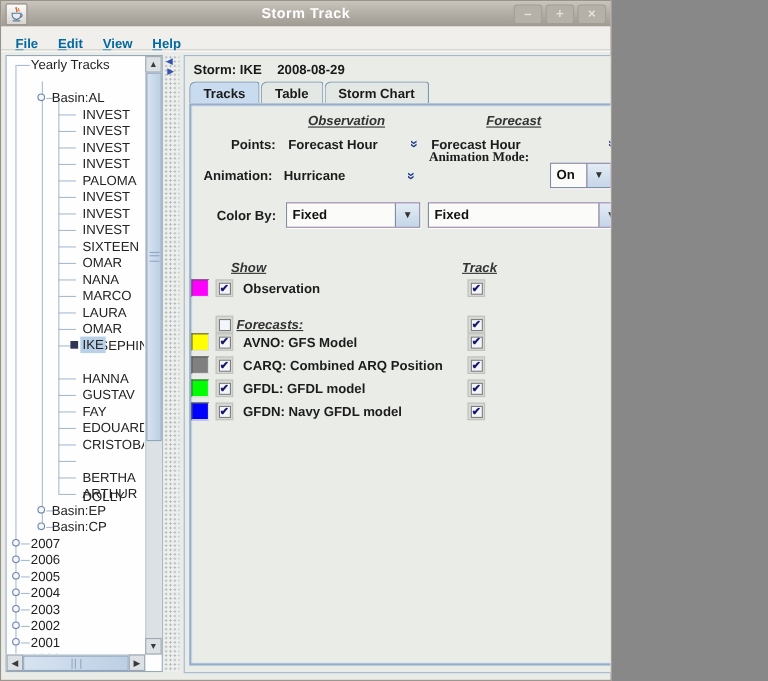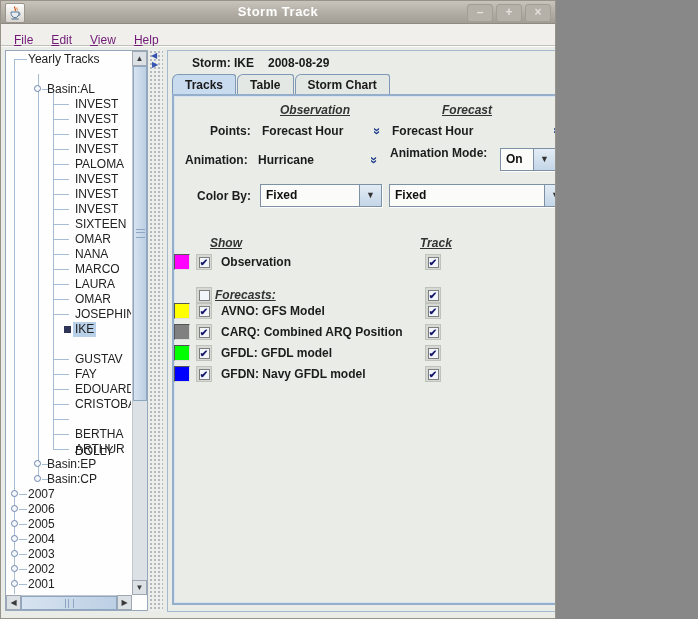--- a/index.html
+++ b/index.html
@@ -17,7 +17,7 @@
     color:#E4E1DB;font-weight:bold;font-size:12px;line-height:14px;text-align:center;}
   
   .menubar{position:relative;height:21px;background:#F0EFEC;border-bottom:1px solid #C2BFB9;display:flex;align-items:center;padding-left:4px;}
-  .menu-item{font-weight:normal;font-size:12px;color:#701a75;padding:2px 9px;margin-top:11px;}
+  .menu-item{font-weight:bold;font-size:12px;color:#0369a1;padding:2px 9px;margin-top:11px;}
   .menu-item u{text-decoration:underline;}
   
   .content{position:relative;height:571px;background:#E9ECE7;border-top:1px solid #FBFBF9;}

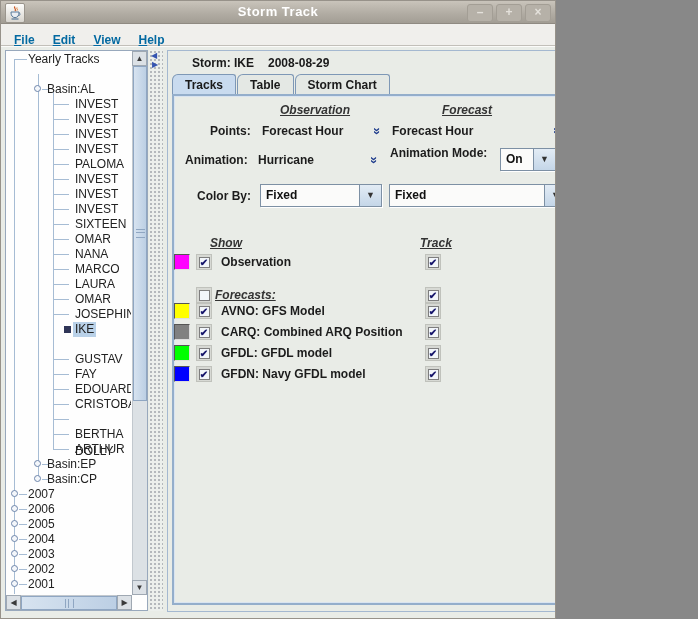--- a/index.html
+++ b/index.html
@@ -48,7 +48,7 @@
   .split-arrow{position:absolute;font-size:8px;color:#3453B0;line-height:8px;}
   
   .main-panel{left:166px;top:3px;width:521px;height:562px;background:#E9ECE7;border:1px solid #A4B8D0;box-sizing:border-box;}
-  .storm-header{position:absolute;left:8px;top:5px;font-size:12px;font-weight:bold;color:#1A1A1A;margin-left:16px;}
+  .storm-header{position:absolute;left:8px;top:5px;font-size:12px;font-weight:bold;color:#1A1A1A;}
   .storm-header span{margin-right:14px;}
   .cut{position:absolute;right:10px;top:3px;font-size:14px;color:#2A2A72;transform:rotate(90deg);}
   .tabs{position:absolute;left:4px;top:23px;height:20px;display:flex;align-items:flex-end;}

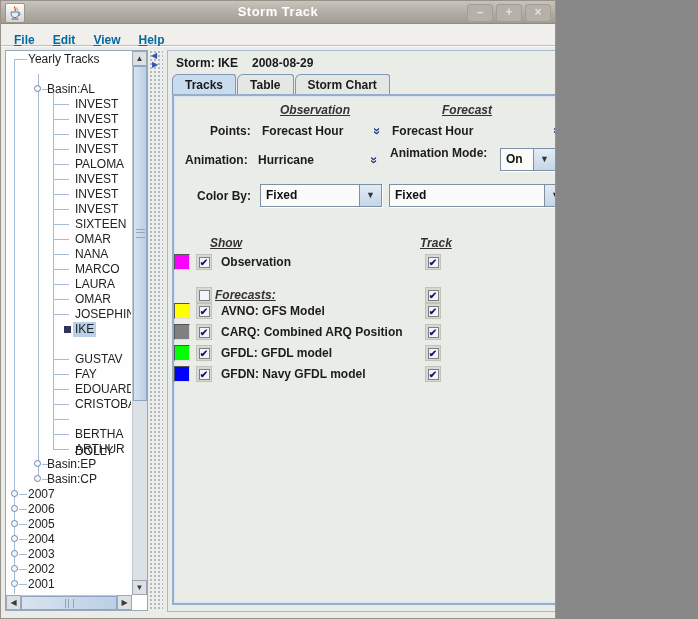--- a/index.html
+++ b/index.html
@@ -312,7 +312,7 @@
         <div class="lbl abs" style="left:11px;top:57px;">Animation:</div>
         <div class="lbl abs" style="left:84px;top:57px;">Hurricane</div>
         <div class="chev abs" style="left:196px;top:59px;">»</div>
-        <div class="lbl abs" style="left:216px;top:50px;">Animation Mode:</div>
+        <div class="lbl abs" style="left:216px;top:39px;font-family:Liberation Serif, serif;">Animation Mode:</div>
         <div class="combo" style="left:326px;top:52px;width:56px;">
           <div class="combo-field">On</div>
           <div class="combo-arrow">▼</div>

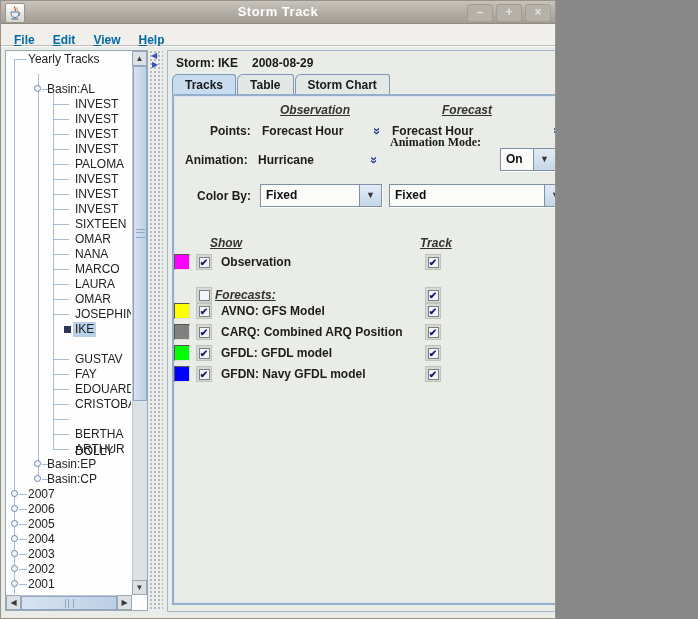--- a/index.html
+++ b/index.html
@@ -182,7 +182,7 @@
             <div class="tree-dash" style="left: 46px; width: 16px;"></div>
             <span class="tree-label" style="left: 68px;">JOSEPHINE</span>
           </div>
-          <div class="tree-row" style="top: 270px;">
+          <div class="tree-row" style="top: 254px;">
             <div class="tree-bullet" style="left: 57px;"></div>
             <span class="tree-label sel" style="left: 68px;">IKE</span>
           </div>

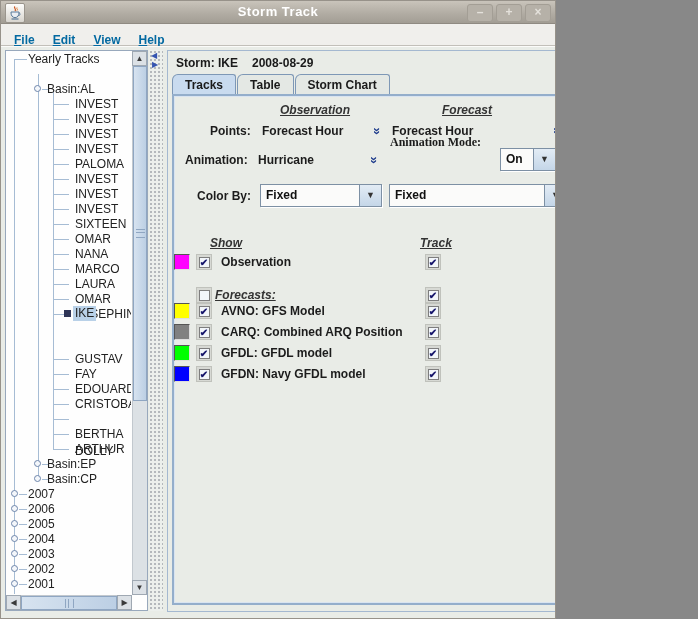--- a/index.html
+++ b/index.html
@@ -186,6 +186,10 @@
             <div class="tree-bullet" style="left: 57px;"></div>
             <span class="tree-label sel" style="left: 68px;">IKE</span>
           </div>
+          <div class="tree-row" style="top: 285px;">
+            <div class="tree-dash" style="left: 46px; width: 16px;"></div>
+            <span class="tree-label" style="left: 68px;">HANNA</span>
+          </div>
           <div class="tree-row" style="top: 300px;">
             <div class="tree-dash" style="left: 46px; width: 16px;"></div>
             <span class="tree-label" style="left: 68px;">GUSTAV</span>

